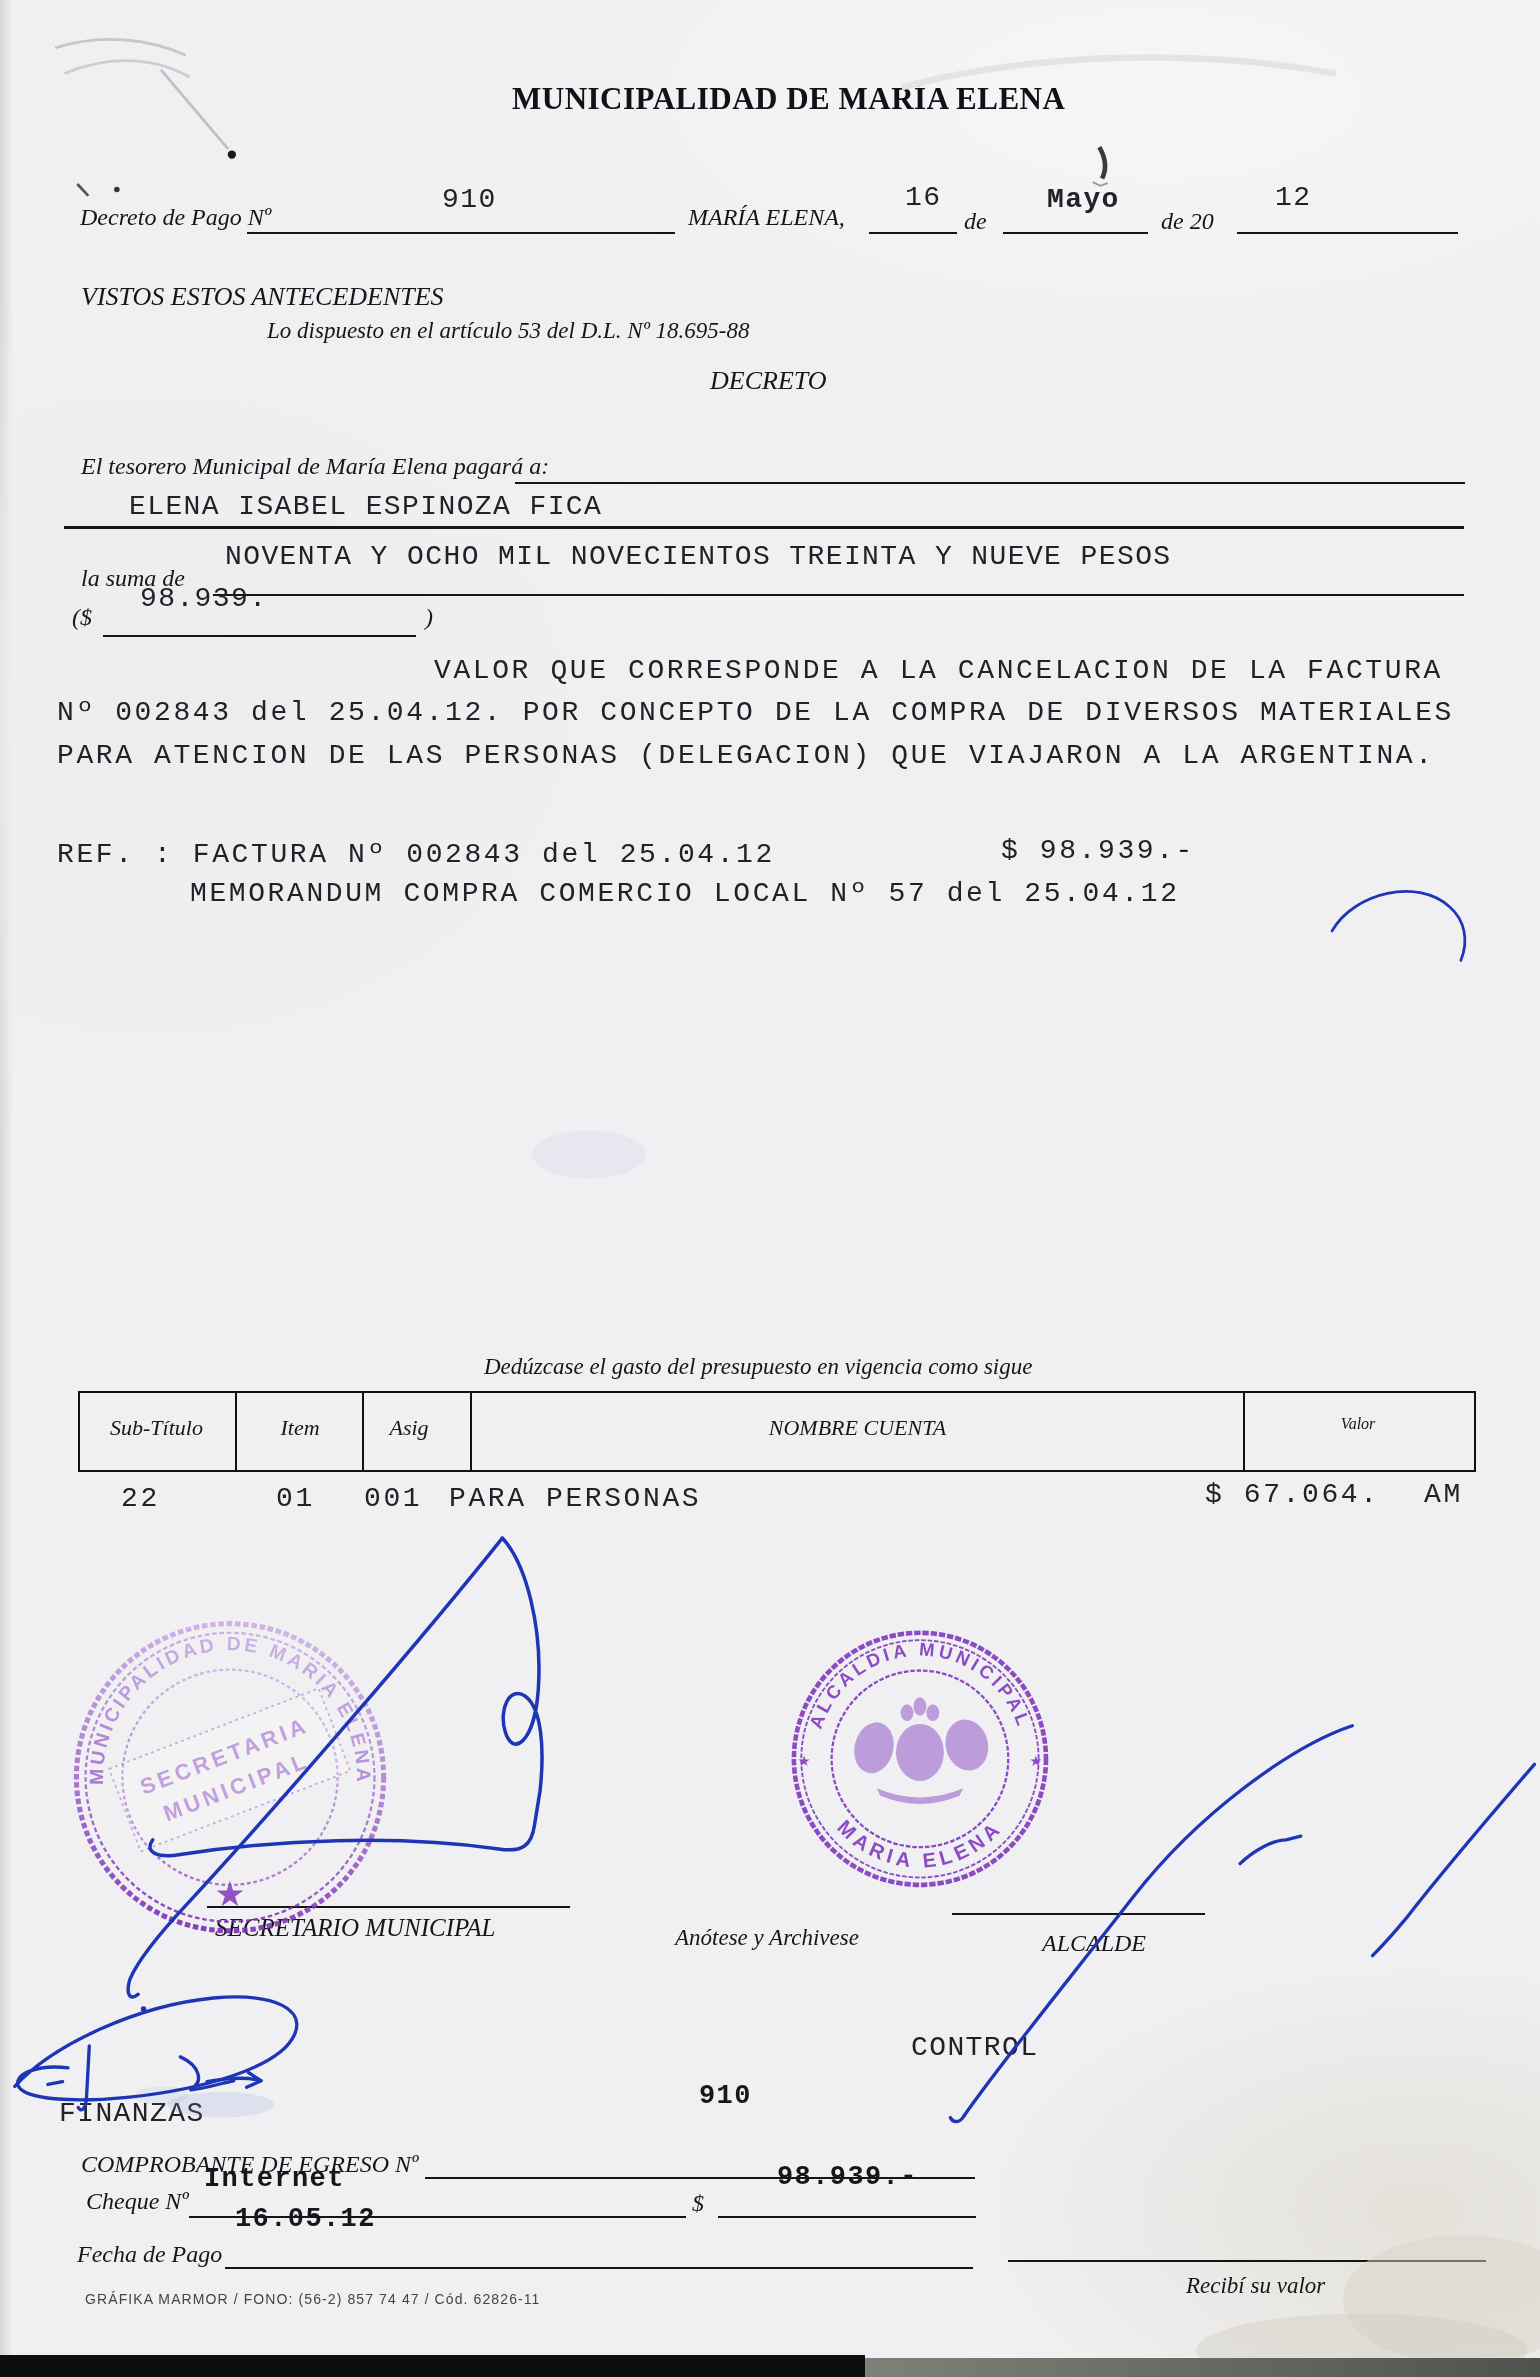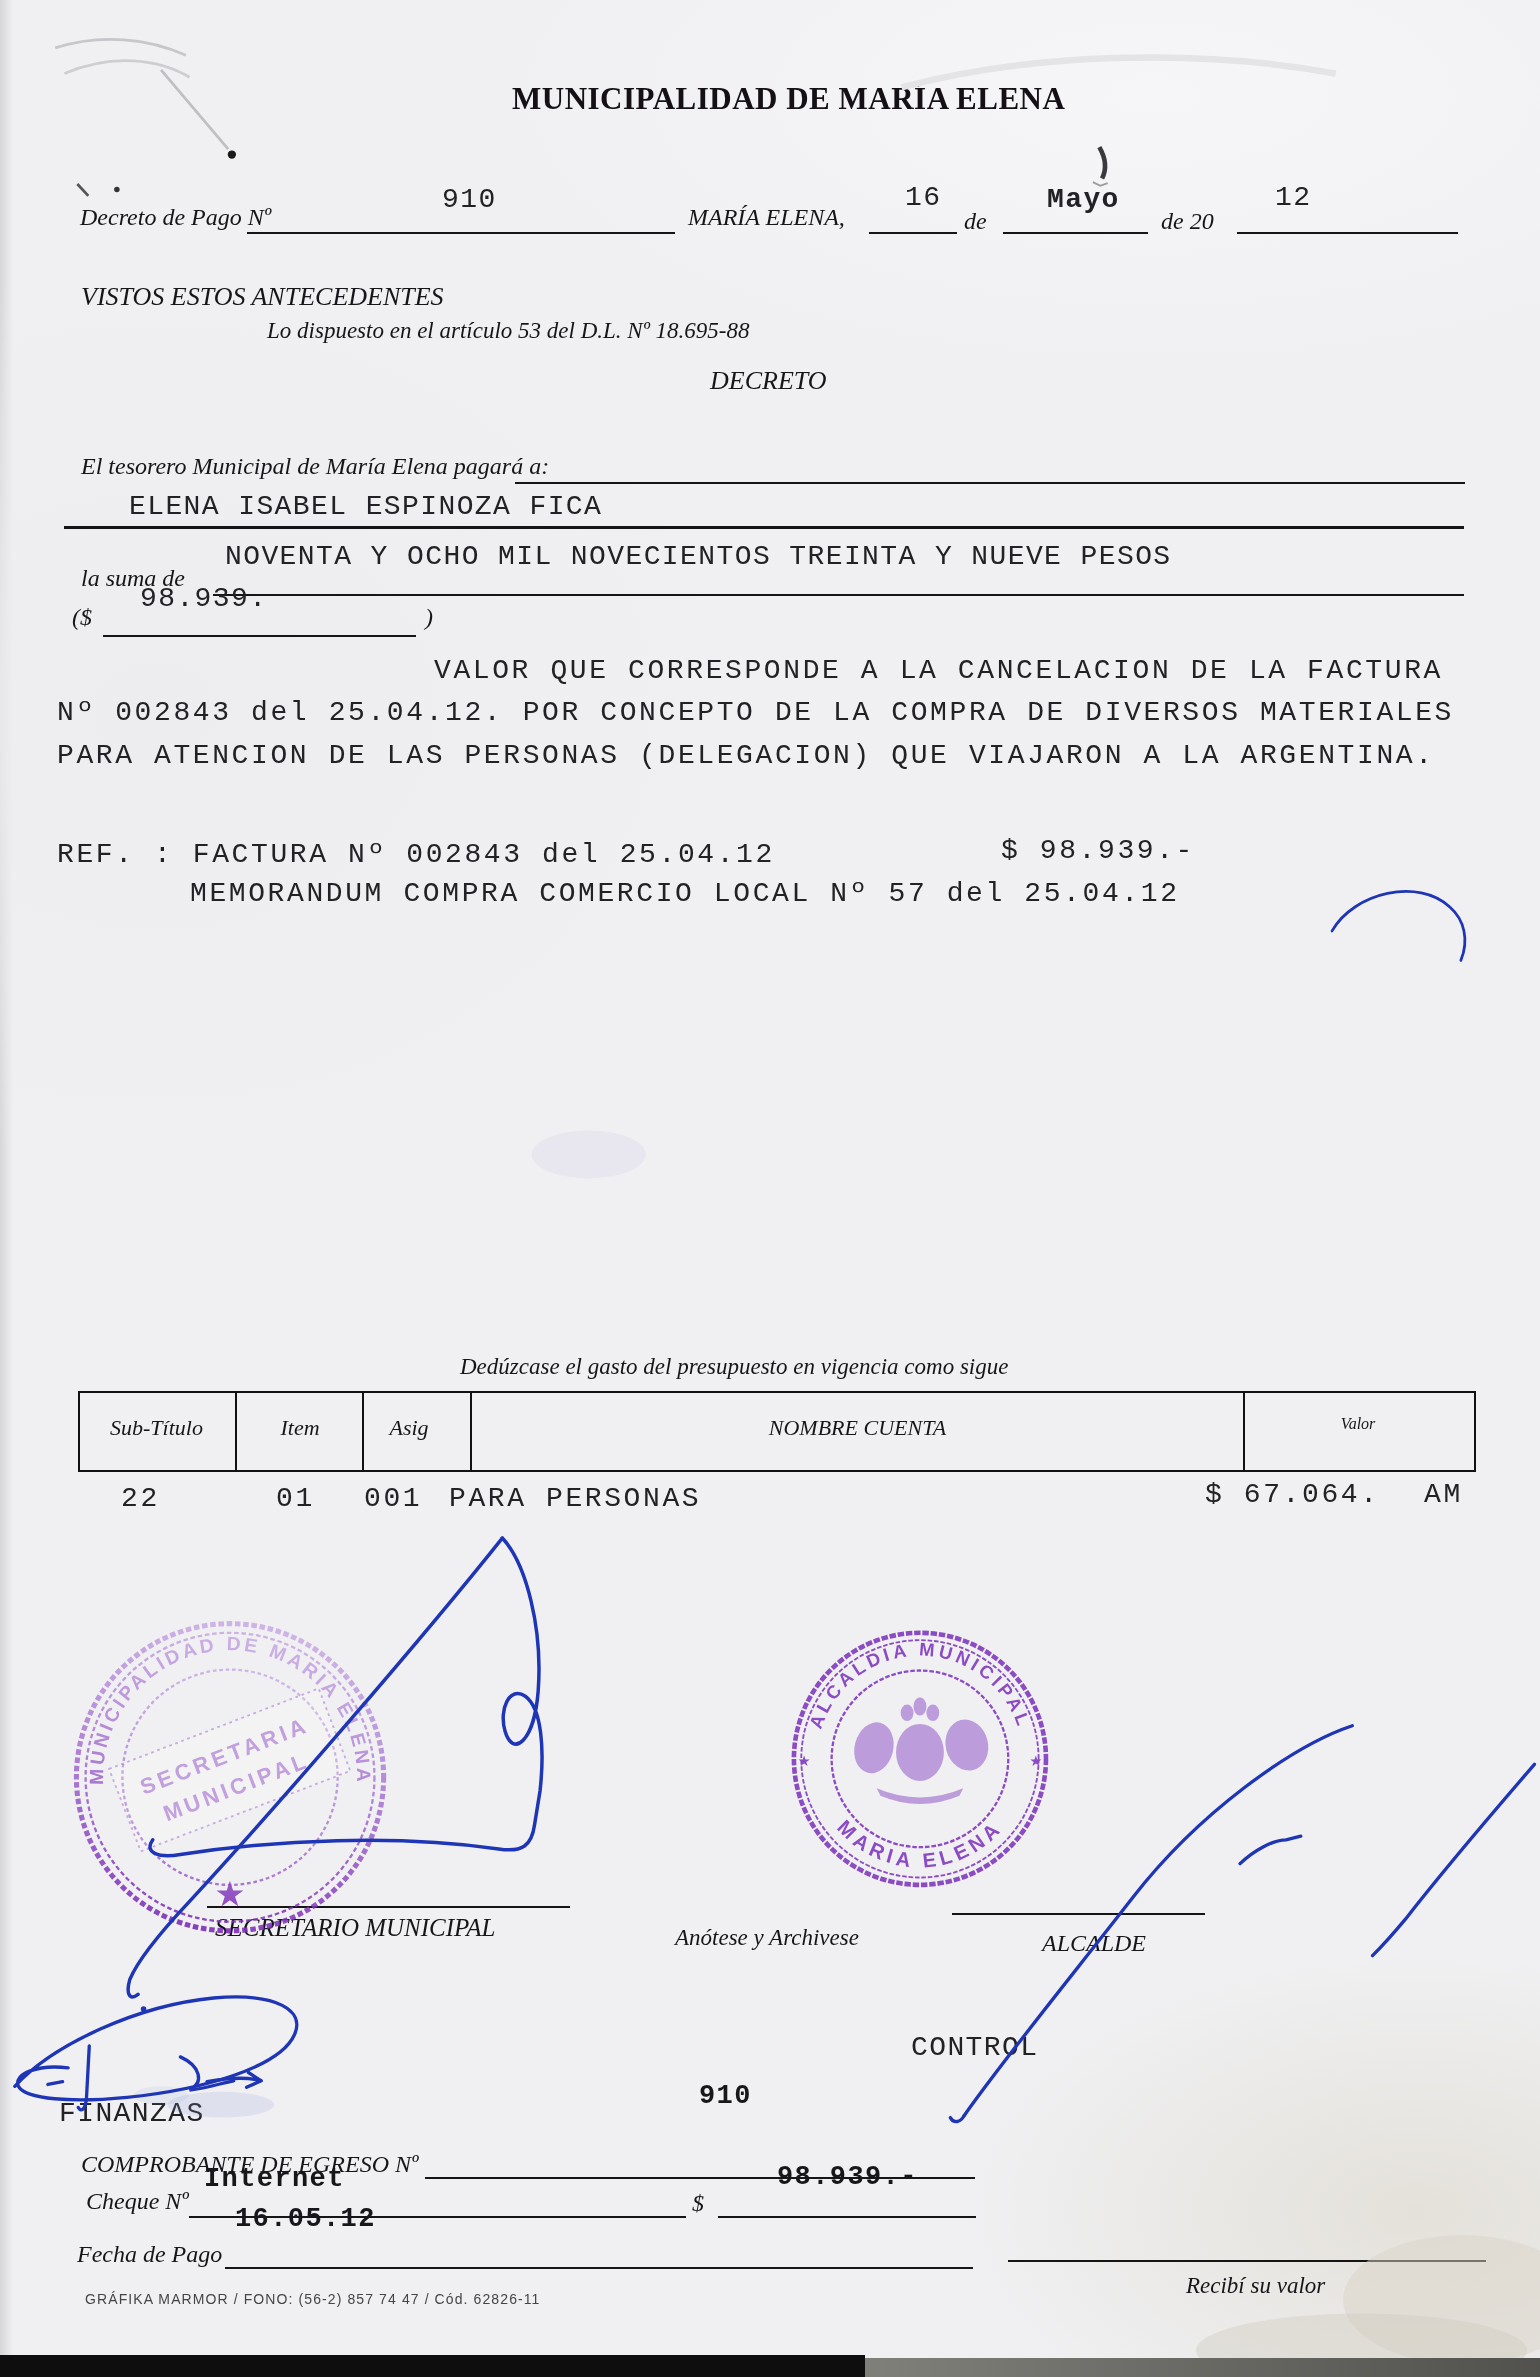--- a/index.html
+++ b/index.html
@@ -97,7 +97,7 @@
     <div class="abs tw tww" style="left:1001px;top:835px;">$ 98.939.-</div>
     <div class="abs tw tww" style="left:190px;top:878px;">MEMORANDUM COMPRA COMERCIO LOCAL Nº 57 del 25.04.12</div>
 
-    <div class="abs it it25" style="left:460px;top:1354px;">Dedúzcase el gasto del presupuesto en vigencia como sigue</div>
+    <div class="abs it it25" style="left:484px;top:1354px;">Dedúzcase el gasto del presupuesto en vigencia como sigue</div>
 
     <div class="tbl">
       <div class="vl" style="left:155px;"></div>

